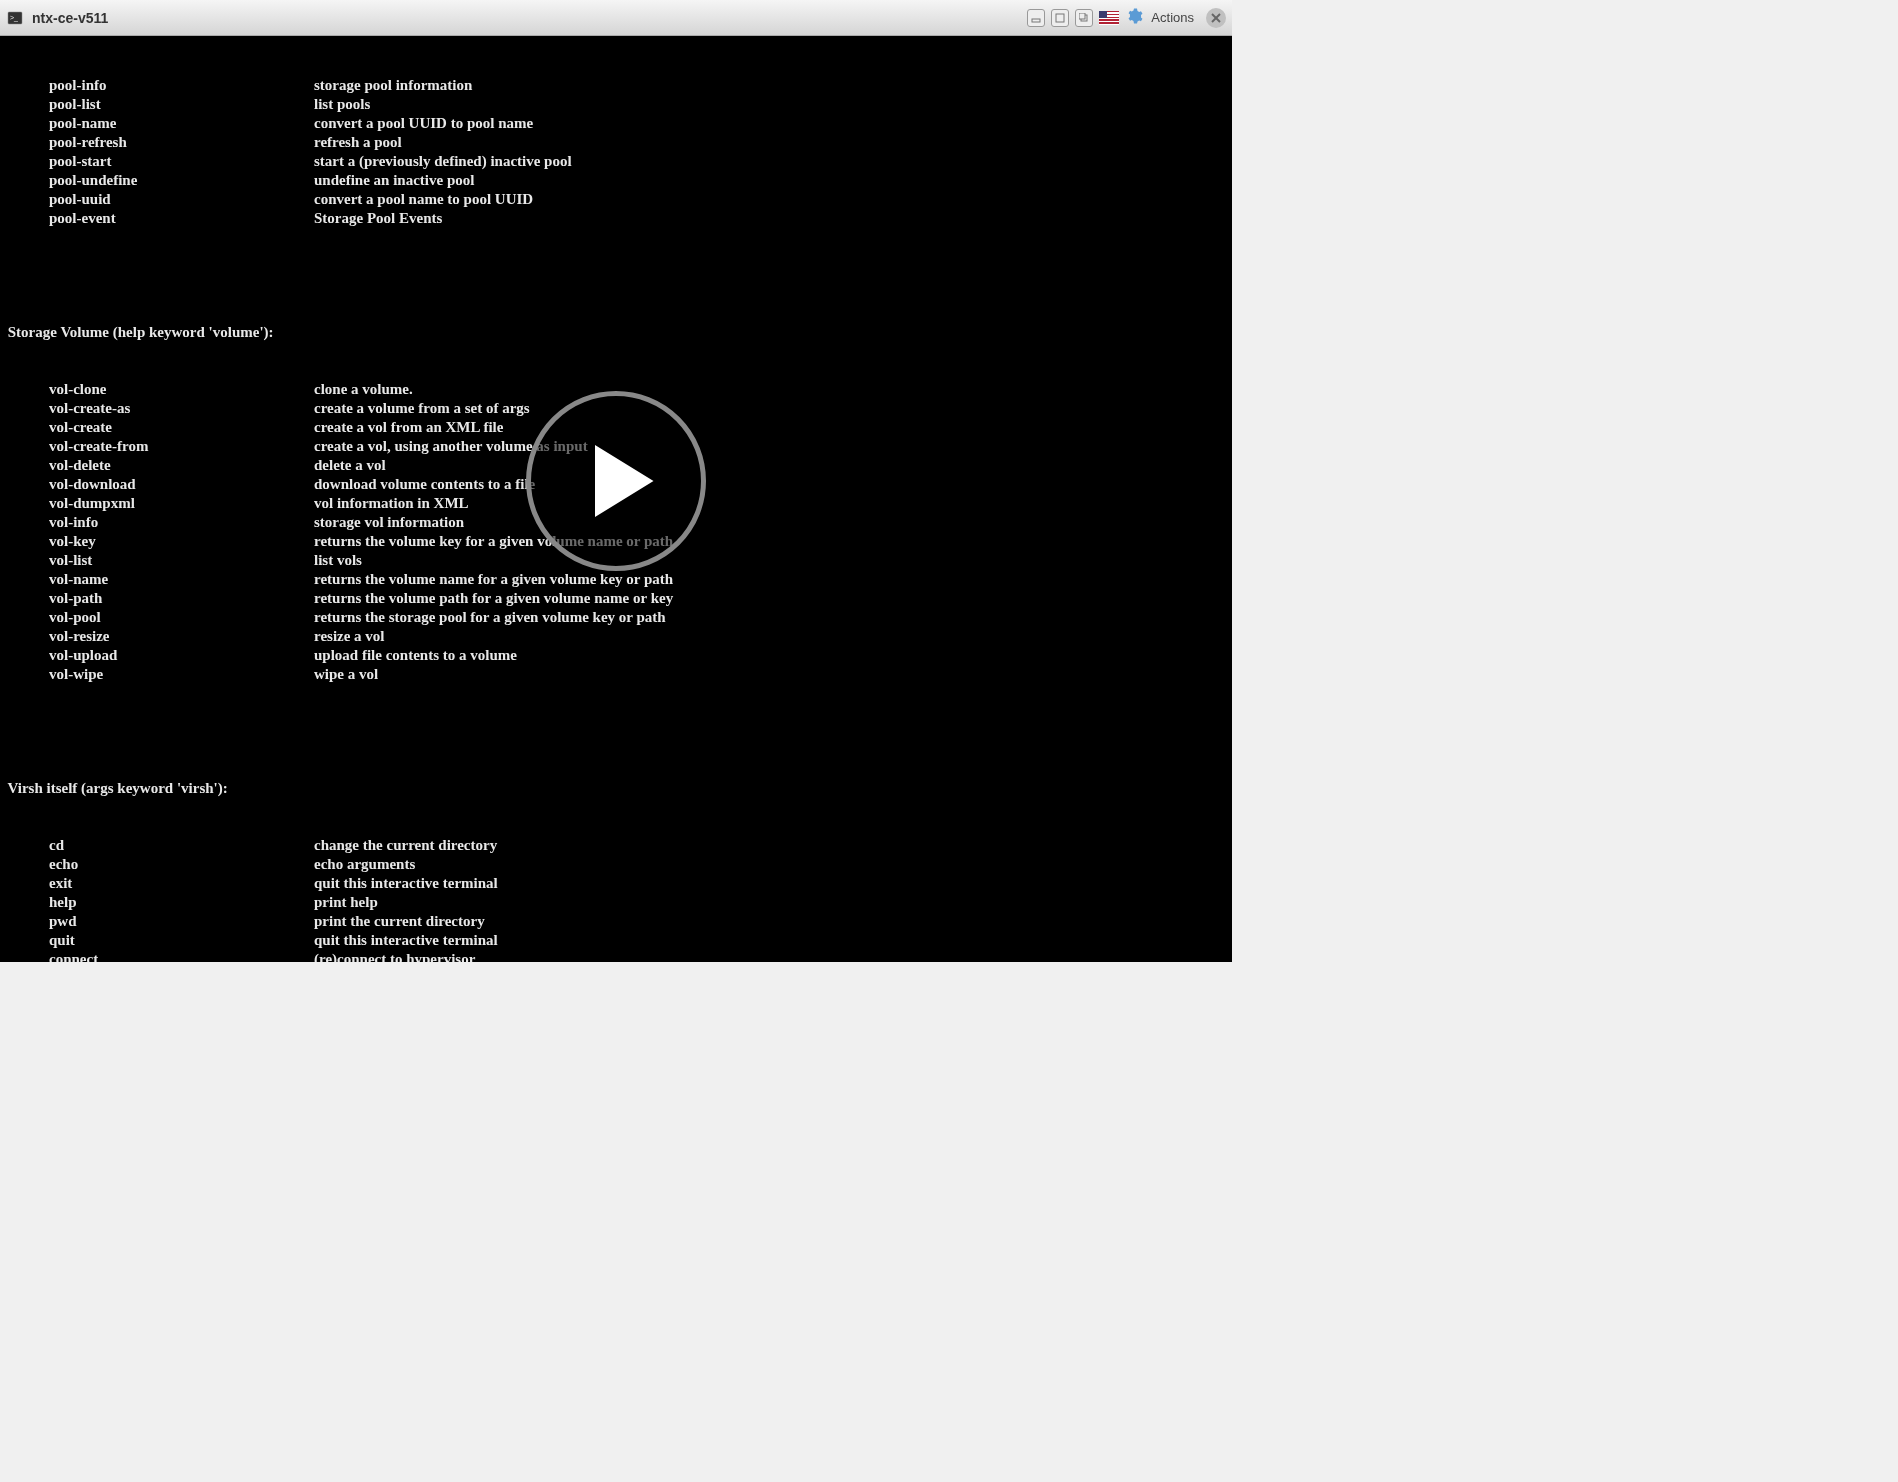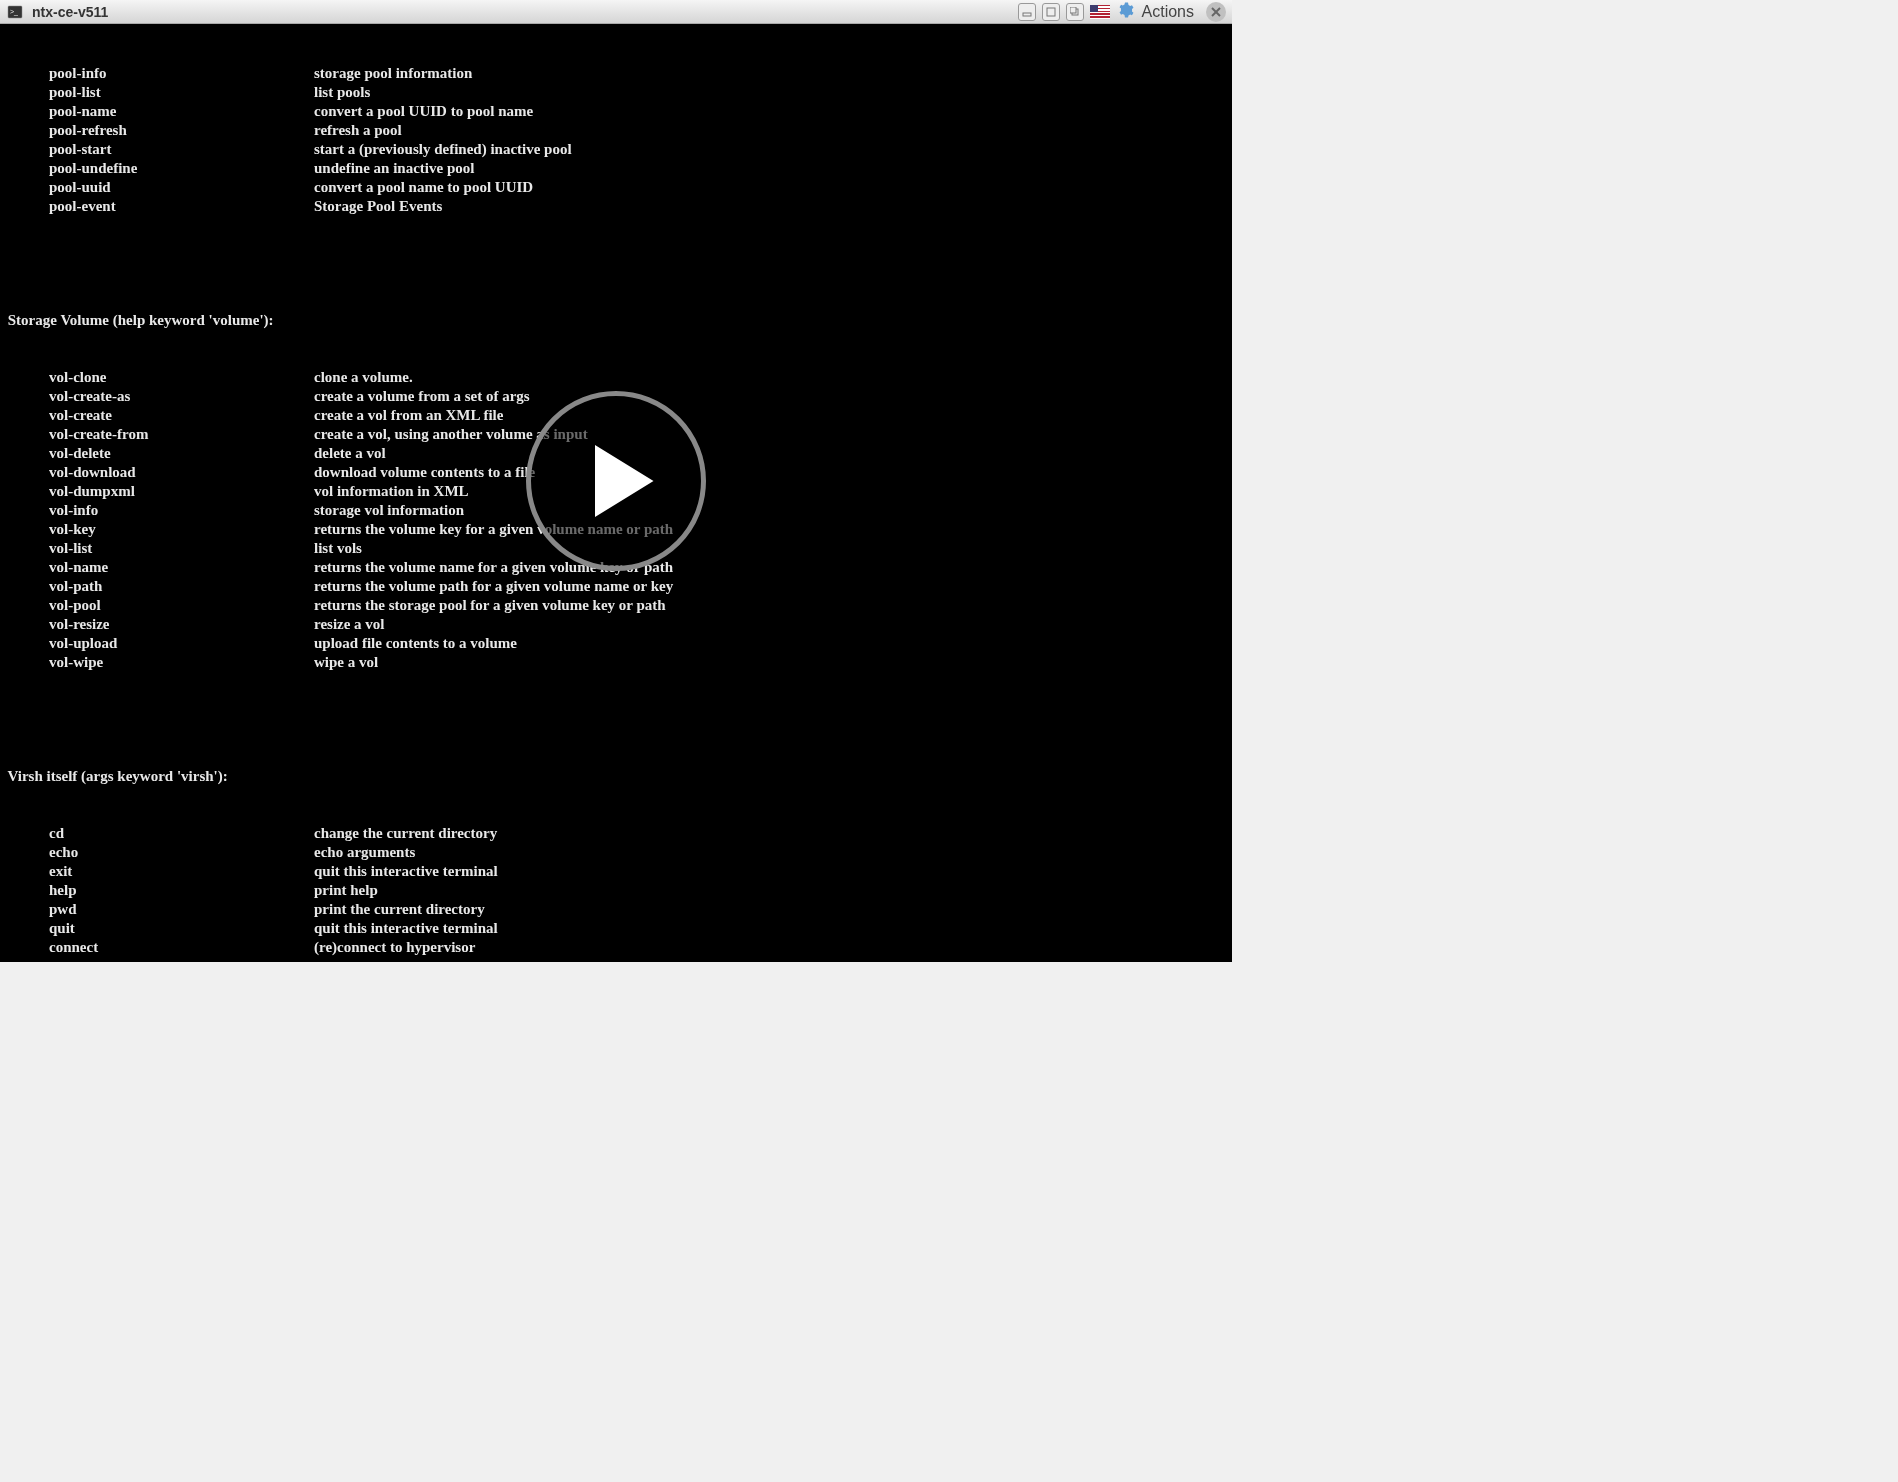--- a/index.html
+++ b/index.html
@@ -19,7 +19,7 @@
       flex-direction: column;
     }
     .titlebar {
-      height: 24px;
+      height: 36px;
       background: linear-gradient(to bottom, #f5f5f5, #d5d5d5);
       border-bottom: 1px solid #aaa;
       display: flex;

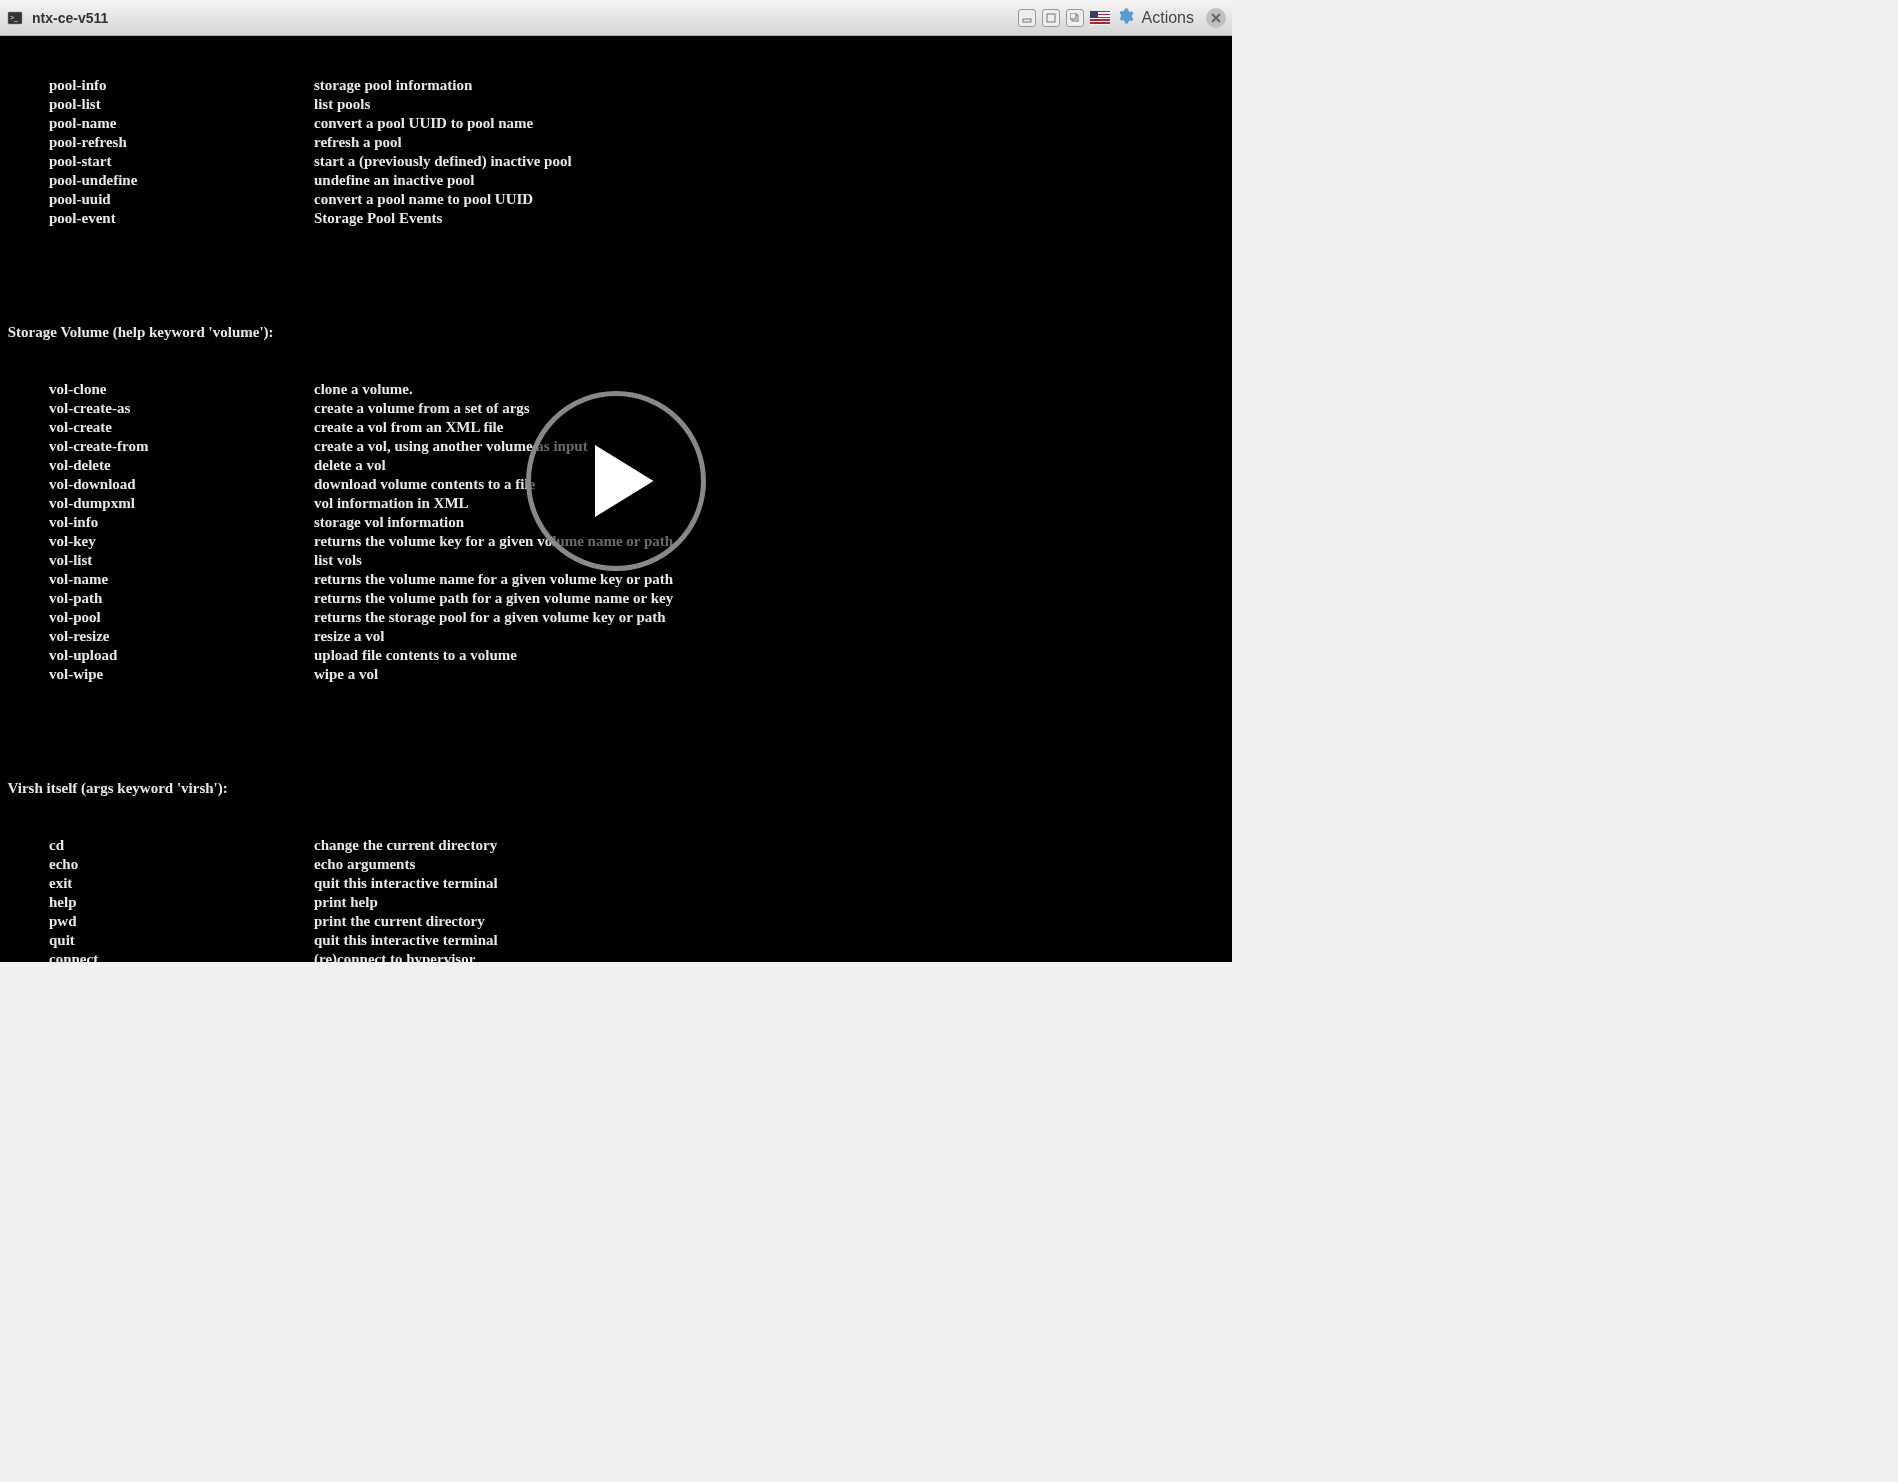--- a/index.html
+++ b/index.html
@@ -84,7 +84,7 @@
     }
     .gear-icon svg { width: 18px; height: 18px; fill: #5b9bd5; }
     .actions-label {
-      font-size: 16px;
+      font-size: 13px;
       color: #444;
       margin-left: 2px;
       cursor: pointer;

